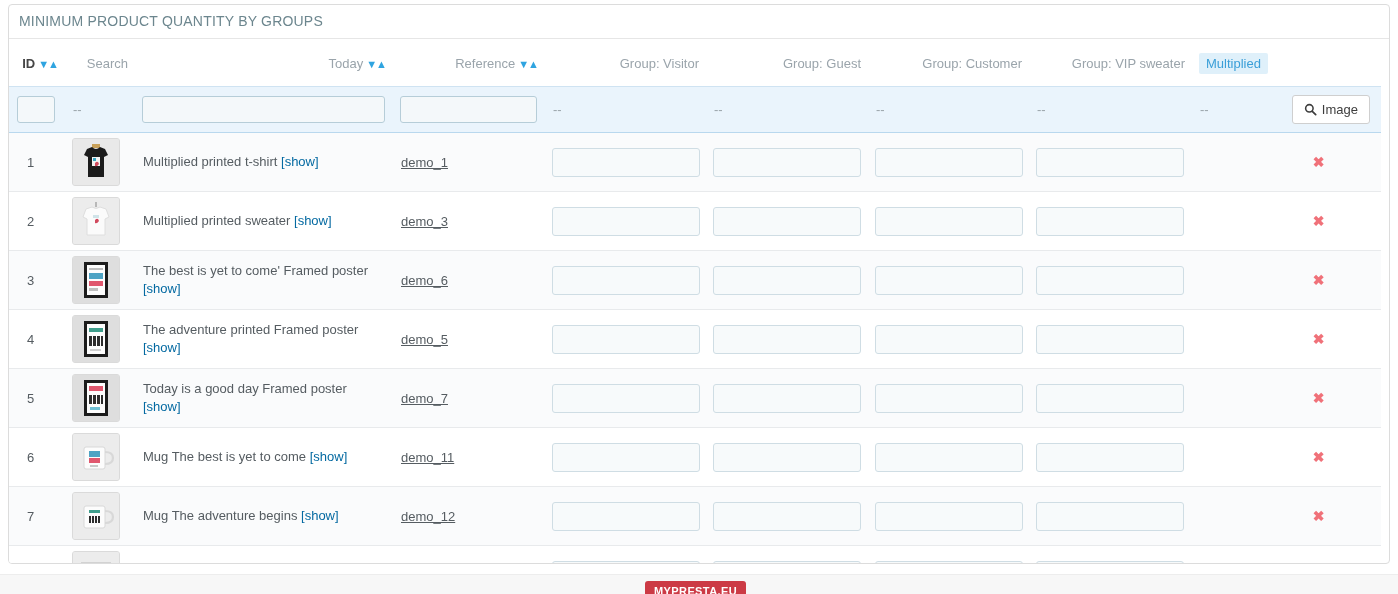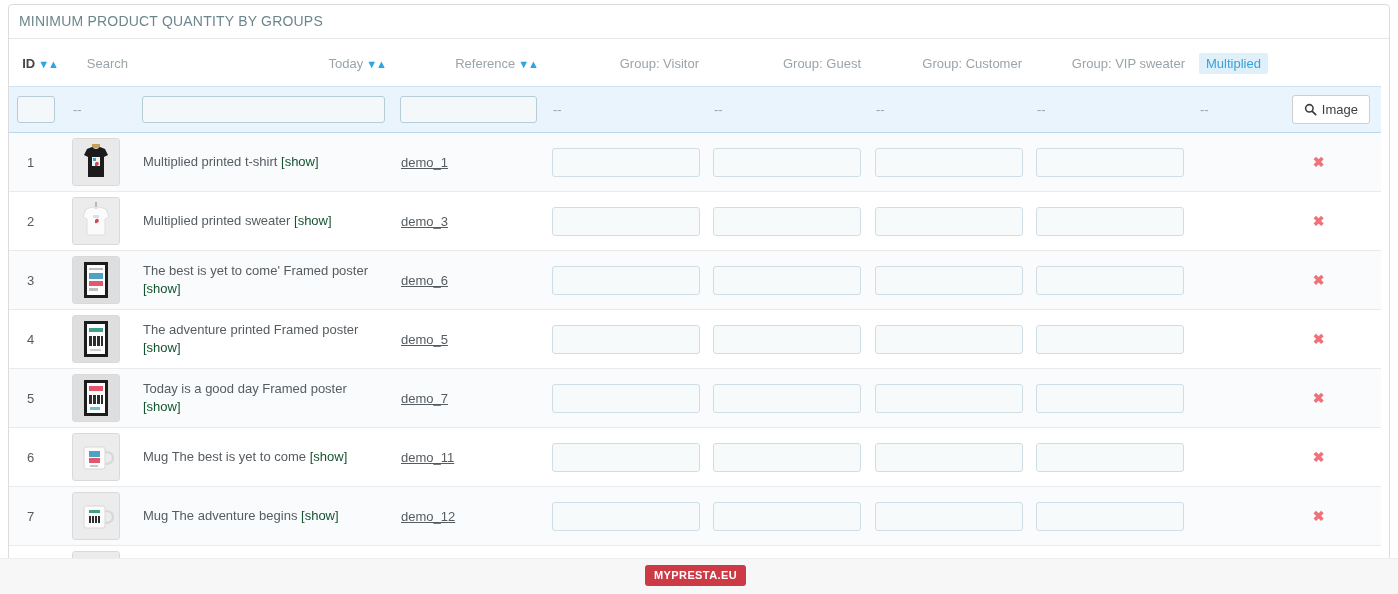--- a/index.html
+++ b/index.html
@@ -162,7 +162,7 @@
   td.cell-ref { padding-left: 9px !important; color: #55606a; text-decoration: underline; }
   td.cell-act { text-align: center; }
 
-  .show-link { color: #14532d; text-decoration: none; }
+  .show-link { color: #0369a1; text-decoration: none; }
 
   .thumb {
     width: 48px;

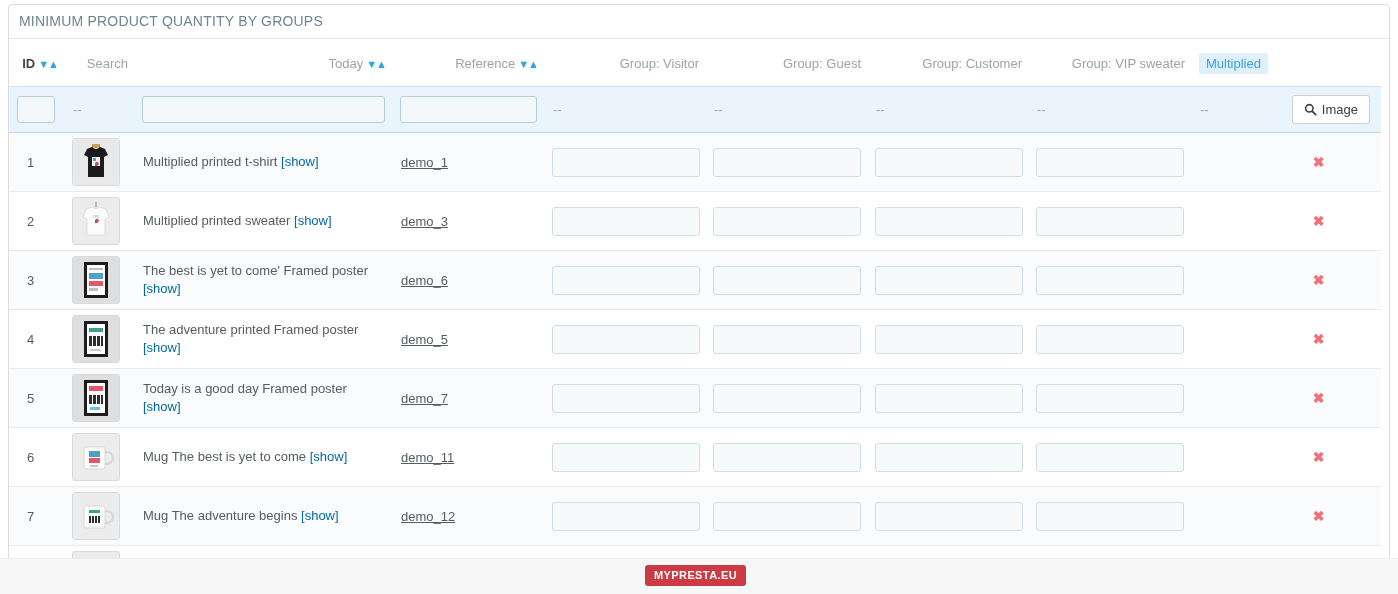--- a/index.html
+++ b/index.html
@@ -208,7 +208,7 @@
     left: 0;
     bottom: 0;
     width: 1398px;
-    height: 36px;
+    height: 20px;
     background: #f7f7f7;
     border-top: 1px solid #ededed;
     box-sizing: border-box;

